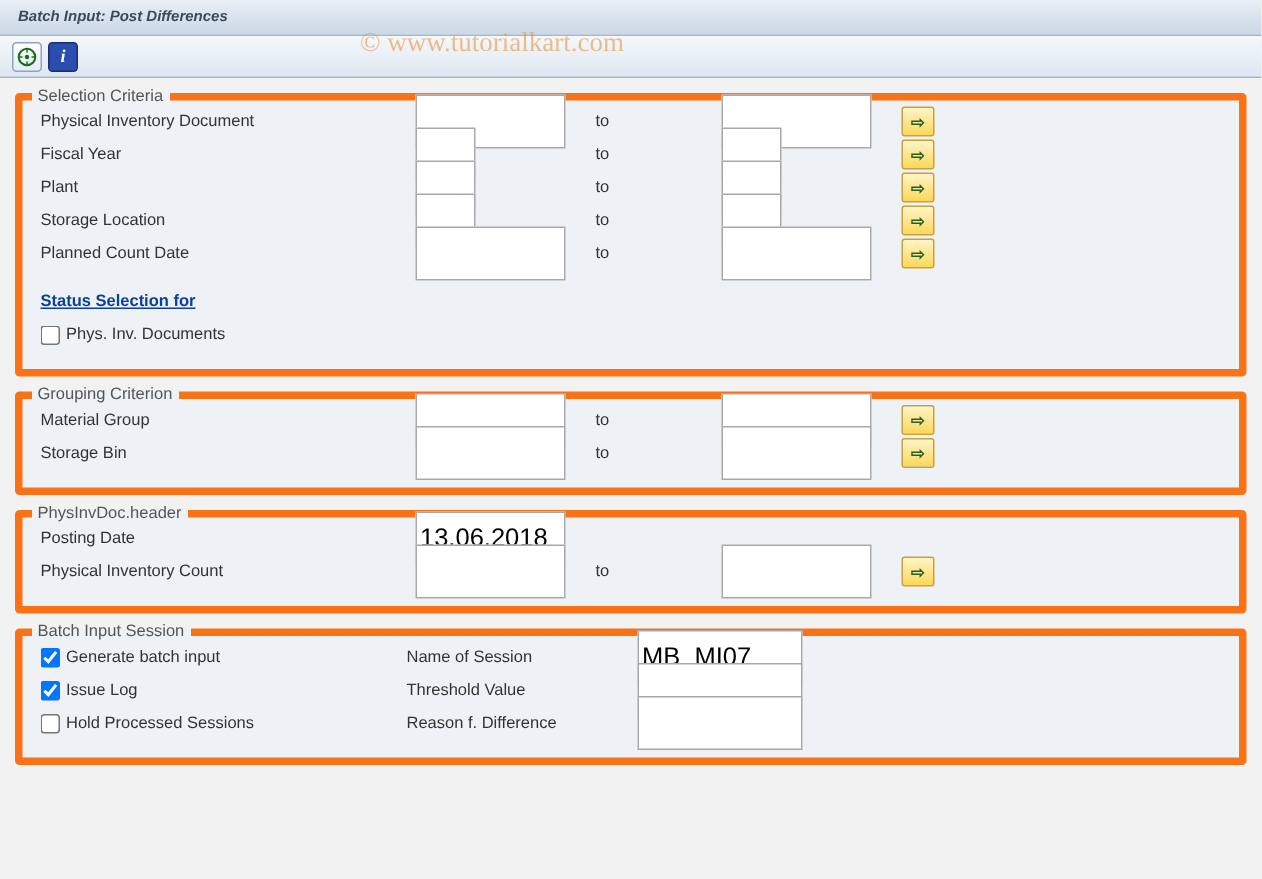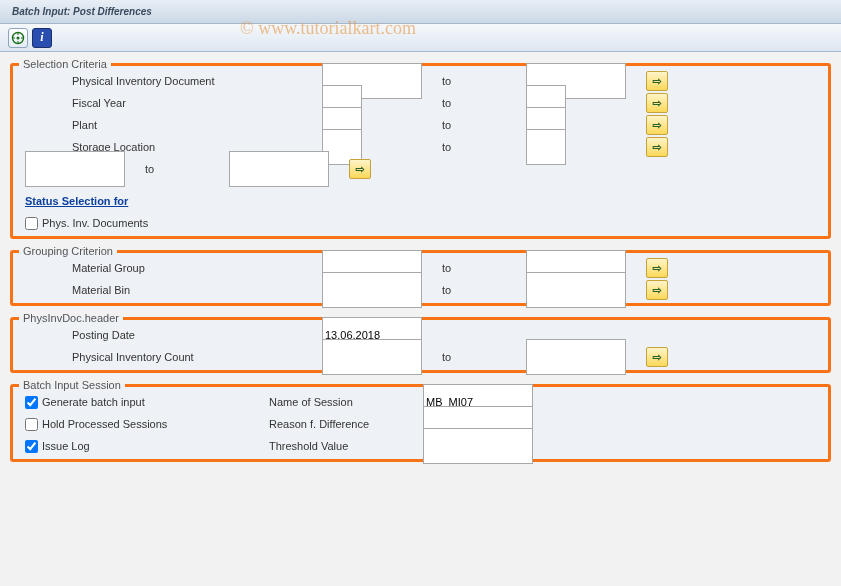--- a/index.html
+++ b/index.html
@@ -46,11 +46,11 @@
     padding: 6px 10px 10px 10px;
   }
   fieldset.group {
-    border: 3px solid #f97316;
+    border: 5px solid #f97316;
     border-radius: 3px;
     background: #eef1f5;
     margin-bottom: 6px;
-    padding-bottom: 2px;
+    padding-bottom: 12px;
   }
   fieldset.group > legend {
     padding: 0 4px;

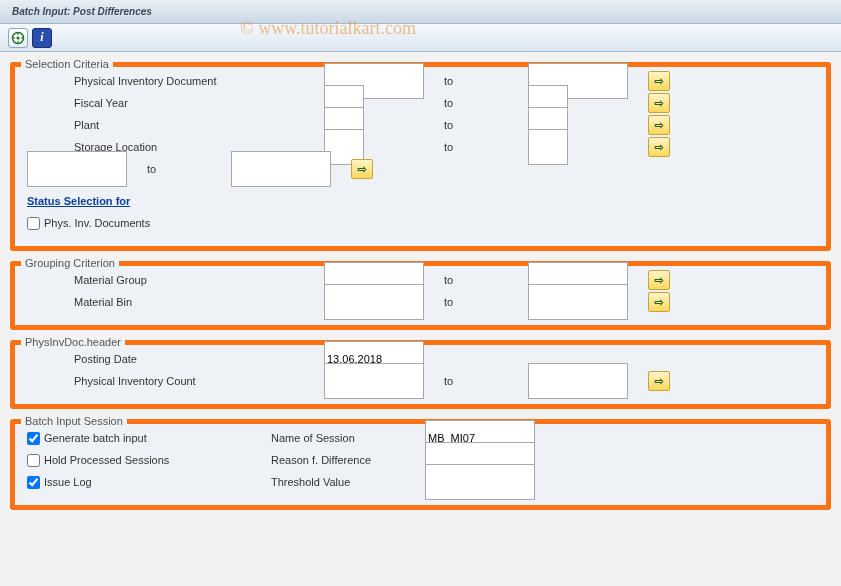--- a/index.html
+++ b/index.html
@@ -64,7 +64,7 @@
     padding: 2px 12px;
     height: 22px;
   }
-  .lbl-1 { width: 250px; color: #333; margin-left: 47px; }
+  .lbl-1 { width: 250px; color: #333; }
   .col-from { width: 120px; }
   .col-to-label { width: 84px; color: #333; }
   .col-to { width: 120px; }

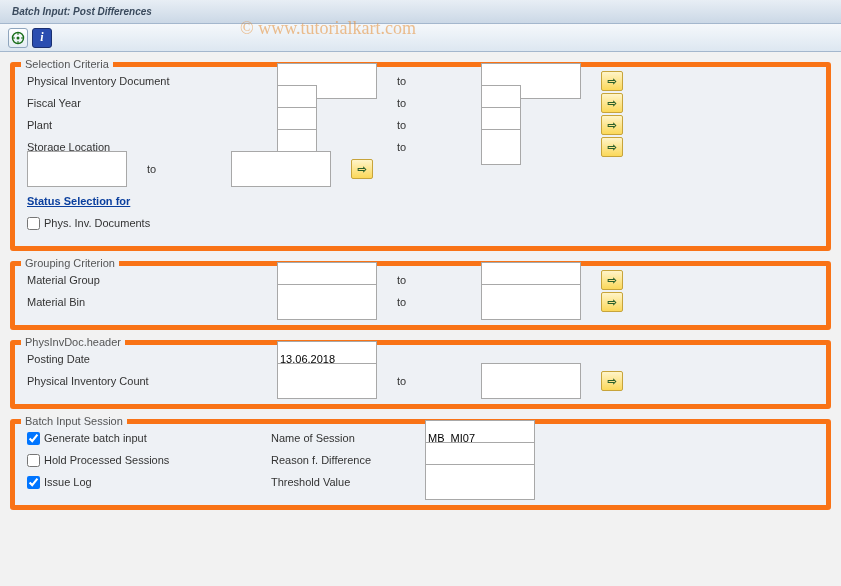--- a/index.html
+++ b/index.html
@@ -191,6 +191,7 @@
     </div>
 
     <div class="row">
+      <div class="lbl-1">Planned Count Date</div>
       <div class="col-from"><input class="field w-long" style=""></div>
       <div class="col-to-label">to</div>
       <div class="col-to"><input class="field w-long" style=""></div>

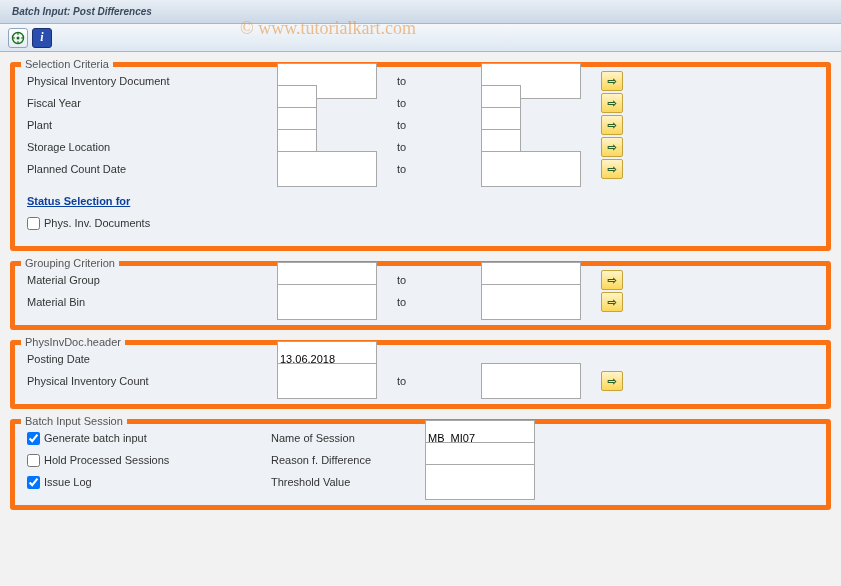--- a/index.html
+++ b/index.html
@@ -224,7 +224,7 @@
     </div>
 
     <div class="row">
-      <div class="lbl-1">Material Bin</div>
+      <div class="lbl-1">Storage Bin</div>
       <div class="col-from"><input class="field w-long" style=""></div>
       <div class="col-to-label">to</div>
       <div class="col-to"><input class="field w-long" style=""></div>

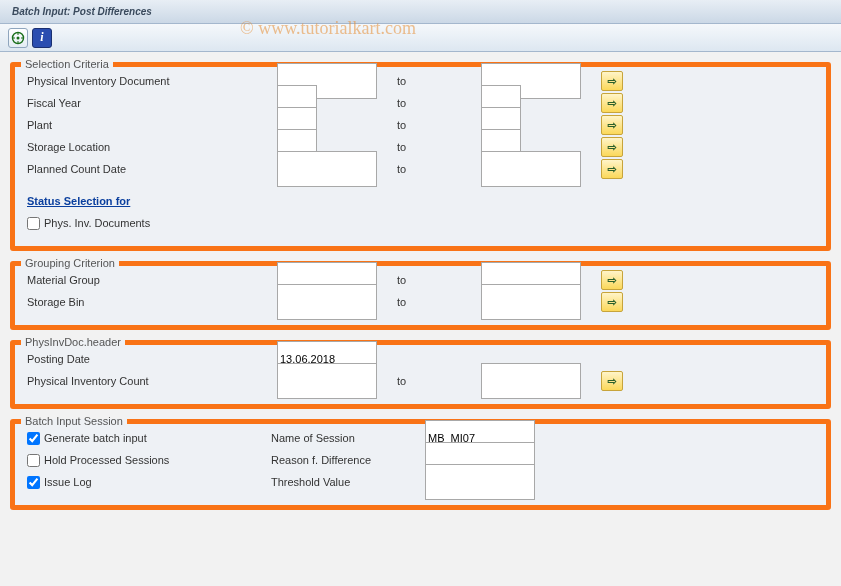--- a/index.html
+++ b/index.html
@@ -74,7 +74,7 @@
     border: 1px solid #a8a8a8;
     background: #fff;
     padding: 0 2px;
-    font-size: 11px;
+    font-size: 17px;
     font-family: Arial, sans-serif;
   }
   .w-long { width: 100px; }

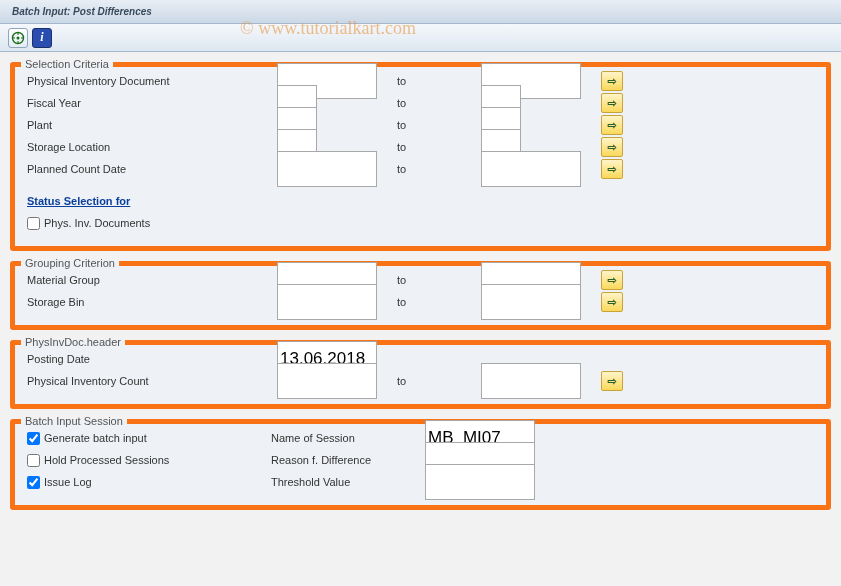--- a/index.html
+++ b/index.html
@@ -267,21 +267,21 @@
 
     <div class="check-row">
       <div class="sub-lbl" style="display:flex;align-items:center;gap:4px;">
+        <input type="checkbox" checked="" style="">
+        <span>Issue Log</span>
+      </div>
+      <div class="pair-lbl">Threshold Value</div>
+      <div class="pair-val"><input class="field" style=""></div>
+    </div>
+
+    <div class="check-row">
+      <div class="sub-lbl" style="display:flex;align-items:center;gap:4px;">
         <input type="checkbox" style="">
         <span>Hold Processed Sessions</span>
       </div>
       <div class="pair-lbl">Reason f. Difference</div>
       <div class="pair-val"><input class="field w-short" style=""></div>
     </div>
-
-    <div class="check-row">
-      <div class="sub-lbl" style="display:flex;align-items:center;gap:4px;">
-        <input type="checkbox" checked="" style="">
-        <span>Issue Log</span>
-      </div>
-      <div class="pair-lbl">Threshold Value</div>
-      <div class="pair-val"><input class="field" style=""></div>
-    </div>
   </fieldset>
 
 </div>

